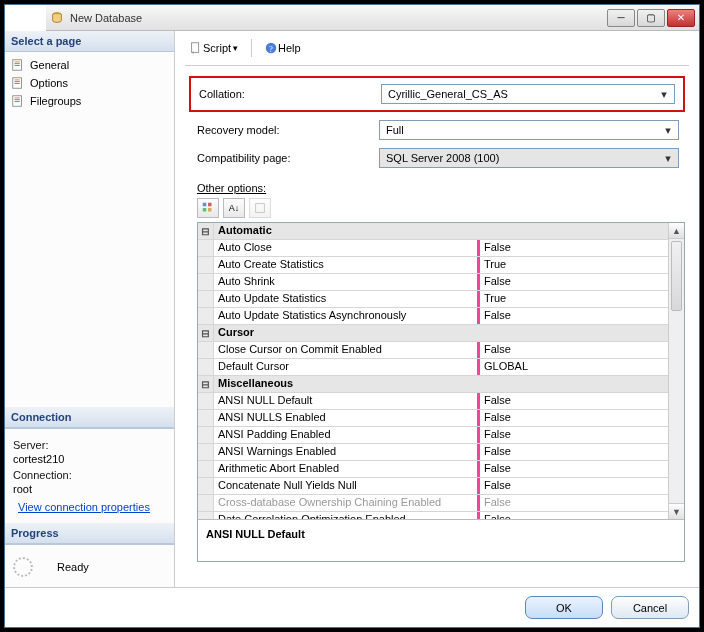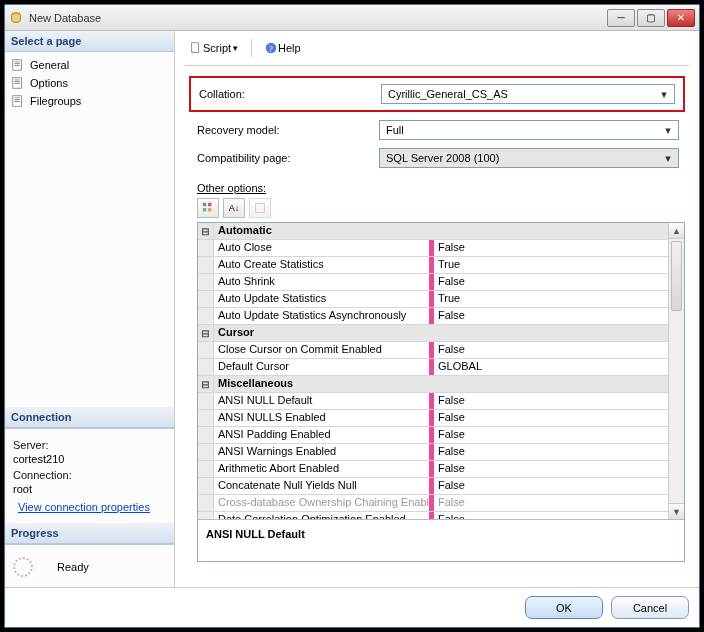--- a/index.html
+++ b/index.html
@@ -6,7 +6,7 @@
   body { font-family: Tahoma, sans-serif; font-size: 11px; background: #000; width: 704px; height: 632px; overflow: hidden; }
   .outer-frame { width: 704px; height: 632px; padding: 4px; background: #000; }
   .window { width: 696px; height: 624px; background: #fff; border: 1px solid #4b6e99; position: relative; display: flex; flex-direction: column; }
-  .titlebar { height: 26px; background: linear-gradient(#f7f7f7, #e1e1e1); border-bottom: 1px solid #bbb; display: flex; align-items: center; padding: 0 4px; }
+  .titlebar { height: 26px; background: linear-gradient(#f7f7f7, #e1e1e1); border-bottom: 1px solid #bbb; display: flex; align-items: center; padding: 0 4px; margin-left: 41px; }
   .titlebar .app-icon { width: 14px; height: 14px; margin-right: 6px; }
   .app-icon svg { display:block; }
   .titlebar .title { flex: 1; color: #333; }

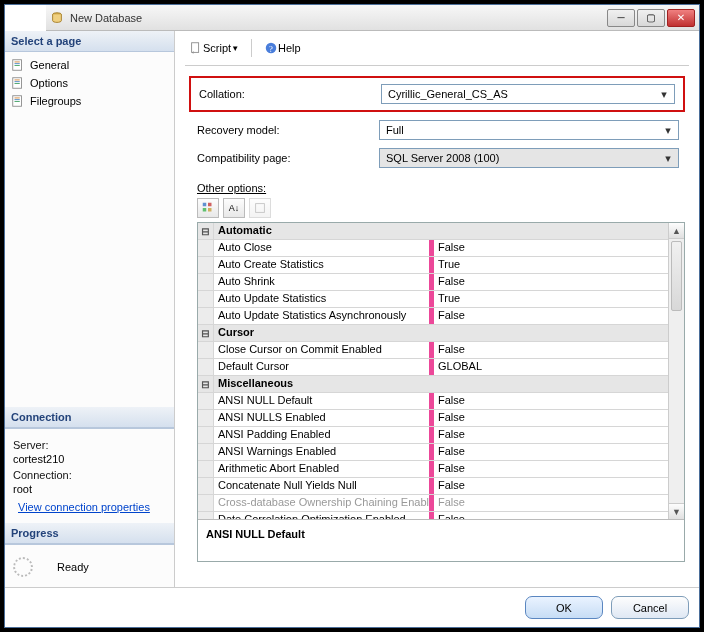--- a/index.html
+++ b/index.html
@@ -50,7 +50,7 @@
   .grow.group { background:#e6e6e6; font-weight:bold; }
   .g-gutter { width:16px; border-right:1px solid #d6d6d6; display:flex; align-items:center; justify-content:center; background:#ececec; font-size:10px; color:#555;}
   .grow.group .g-gutter { background:#e6e6e6; }
-  .g-name { width:220px; padding:1px 4px; border-right:5px solid #ec4899; white-space:nowrap; overflow:hidden;}
+  .g-name { width:266px; padding:1px 4px; border-right:3px solid #ec4899; white-space:nowrap; overflow:hidden;}
   .grow.group .g-name { border-right:none; }
   .g-val { flex:1; padding:1px 4px; }
   .dim { color:#999; }

